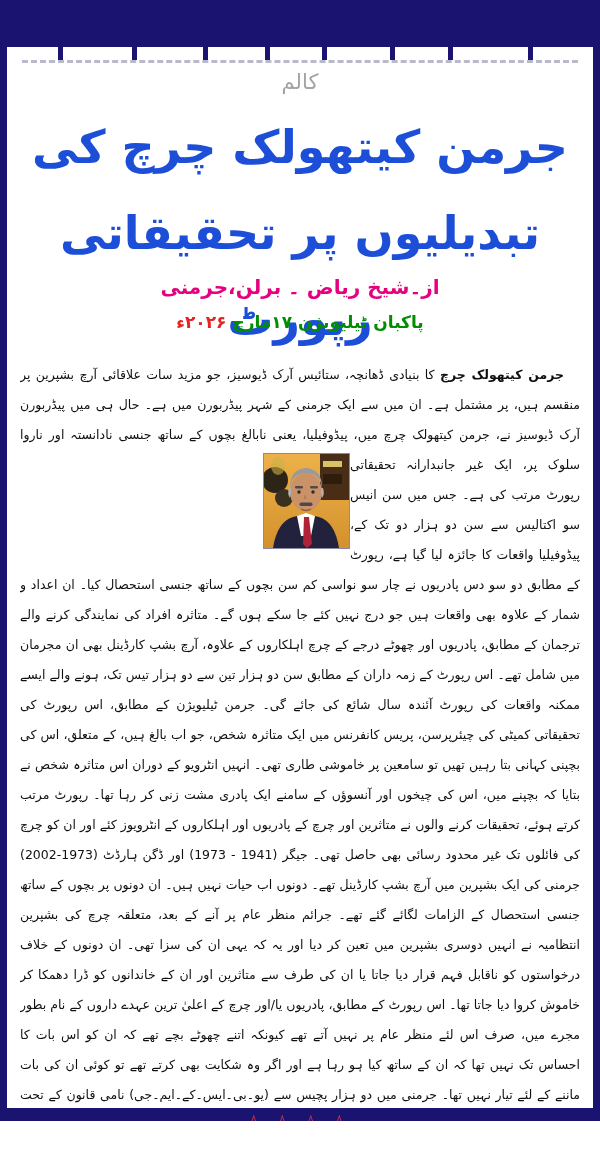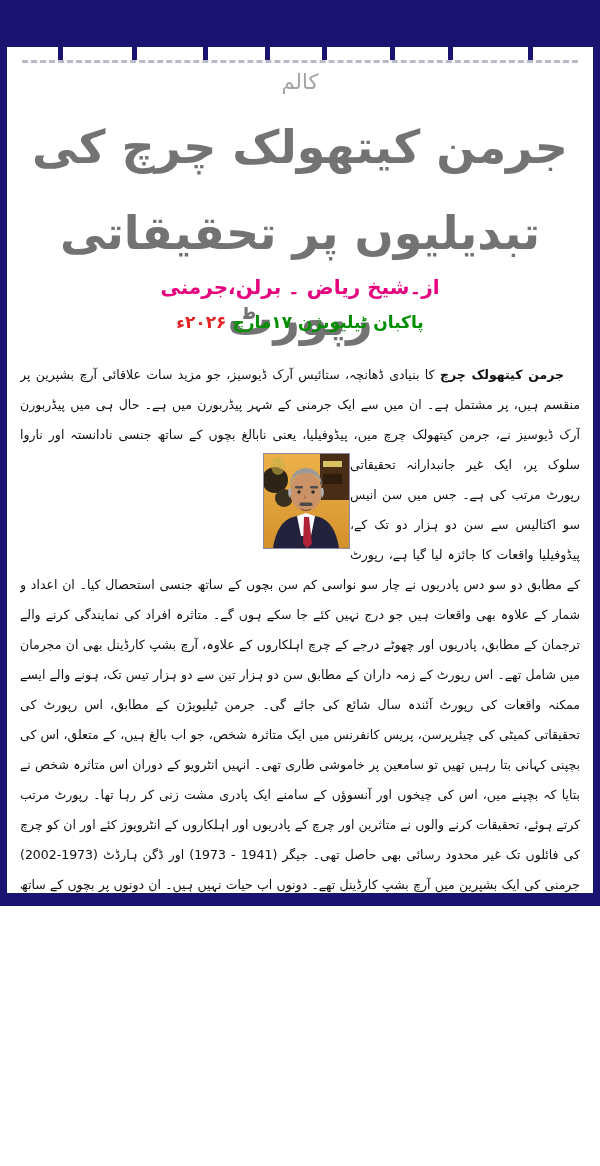--- a/index.html
+++ b/index.html
@@ -3,7 +3,7 @@
 <meta charset="utf-8">
 <style>
   html,body{margin:0;padding:0;background:#ffffff;}
-  .page{position:relative;width:600px;height:906px;background:#ffffff;overflow:hidden;
+  .page{position:relative;width:600px;height:1121px;background:#ffffff;overflow:hidden;
         font-family:"DejaVu Sans",sans-serif;}
   
   .top-band{position:absolute;top:0;left:0;width:600px;height:47px;background:#1a1470;}

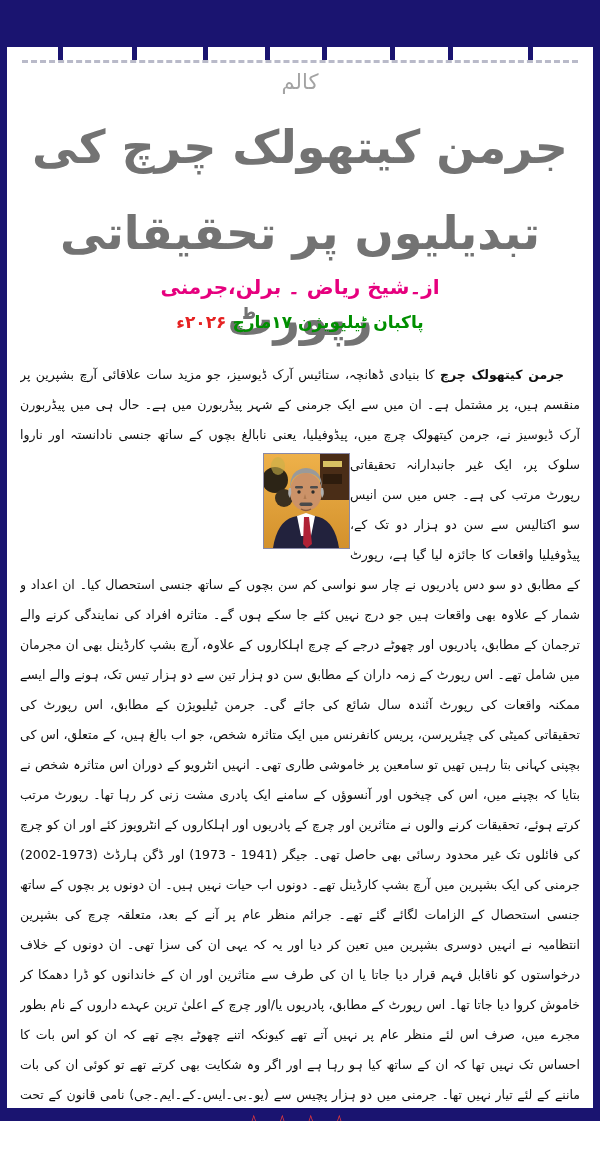--- a/index.html
+++ b/index.html
@@ -18,7 +18,7 @@
   .kicker{position:absolute;top:70px;left:0;width:100%;text-align:center;
           color:#a3a3a3;font-size:21px;}
   .headline{position:absolute;top:104px;left:0;width:100%;text-align:center;
-            color:#737373;font-weight:bold;direction:rtl;}
+            color:#1d4ed8;font-weight:bold;direction:rtl;}
   .headline .hl{display:block;font-size:46px;line-height:86px;}
   .byline{position:absolute;top:275px;left:0;width:100%;text-align:center;
           color:#e6007e;font-size:20px;font-weight:bold;direction:rtl;}

